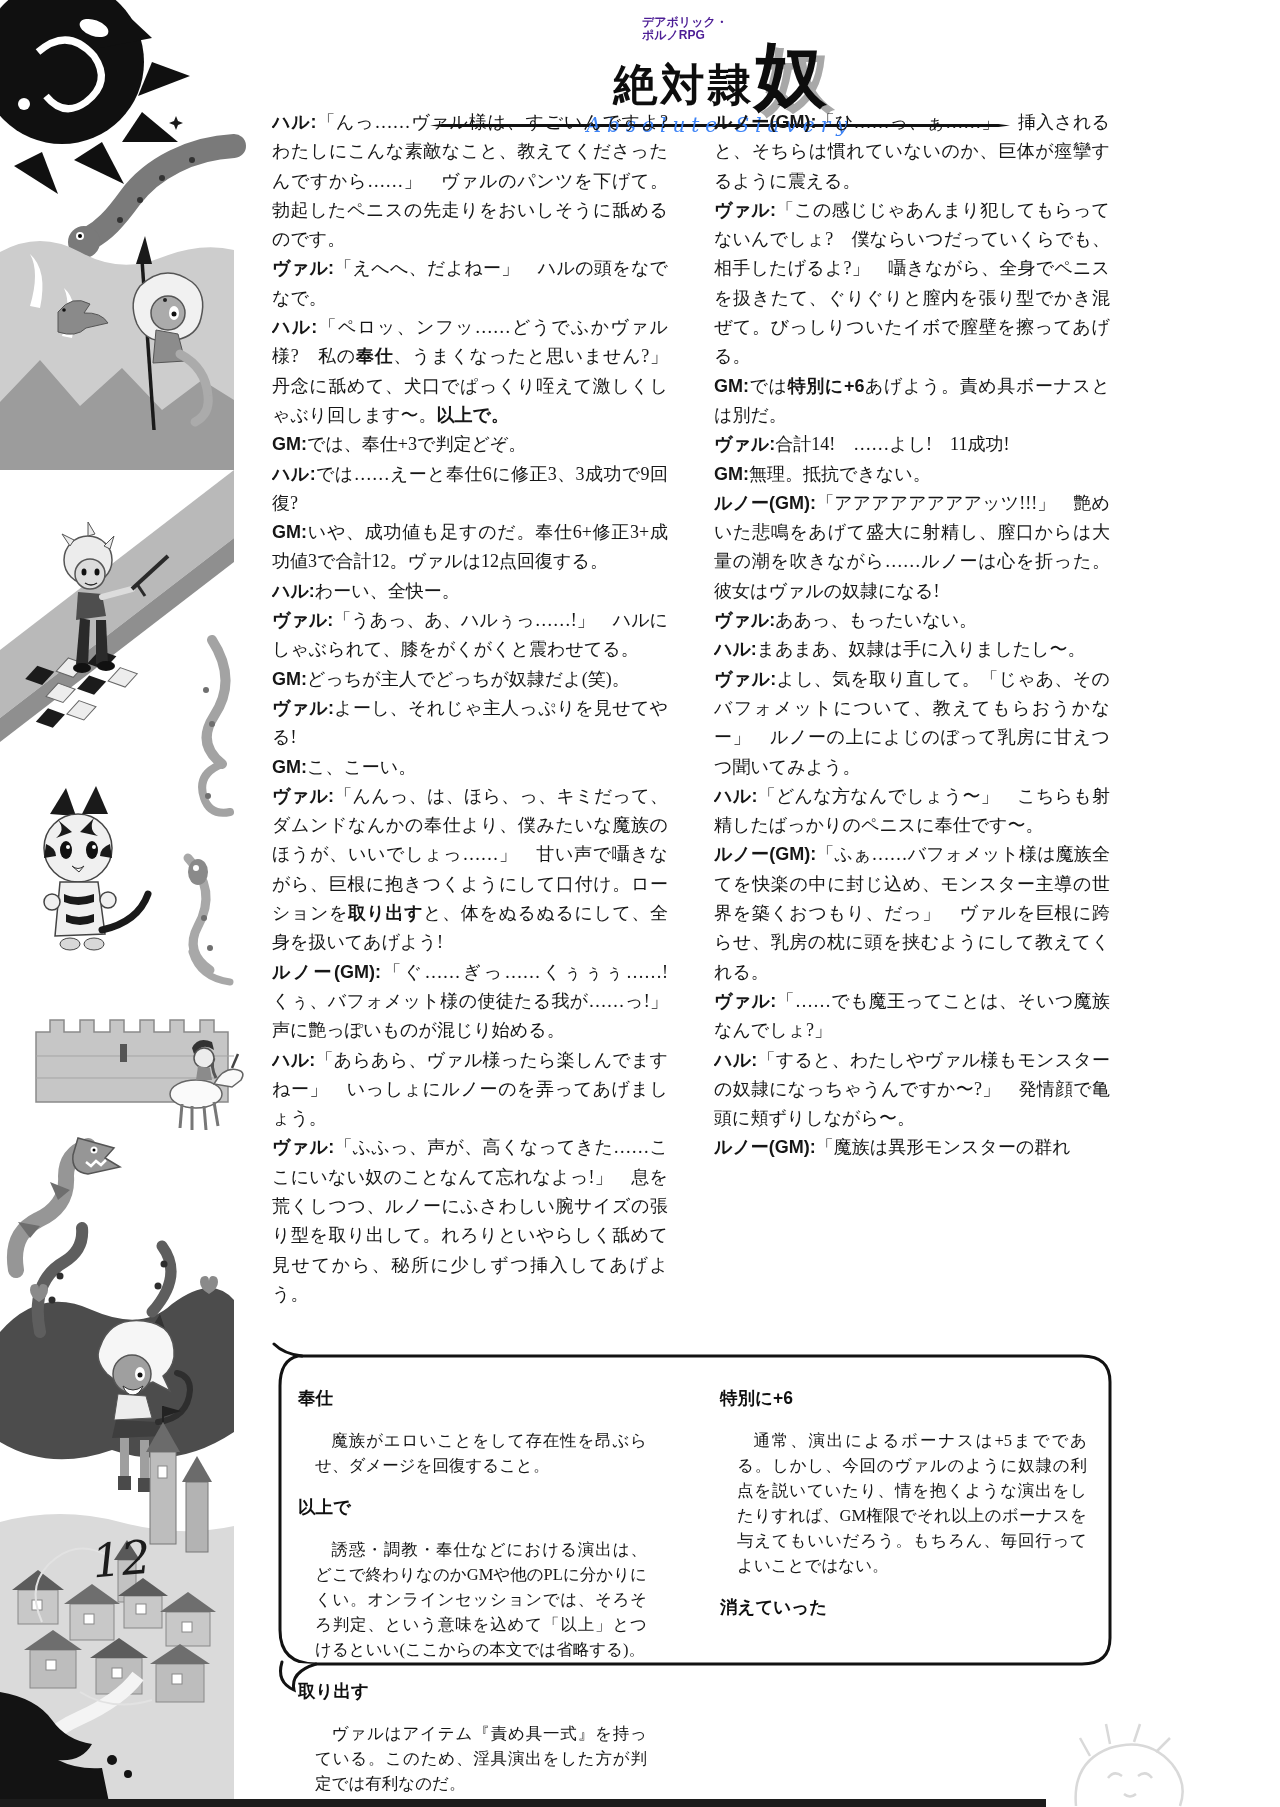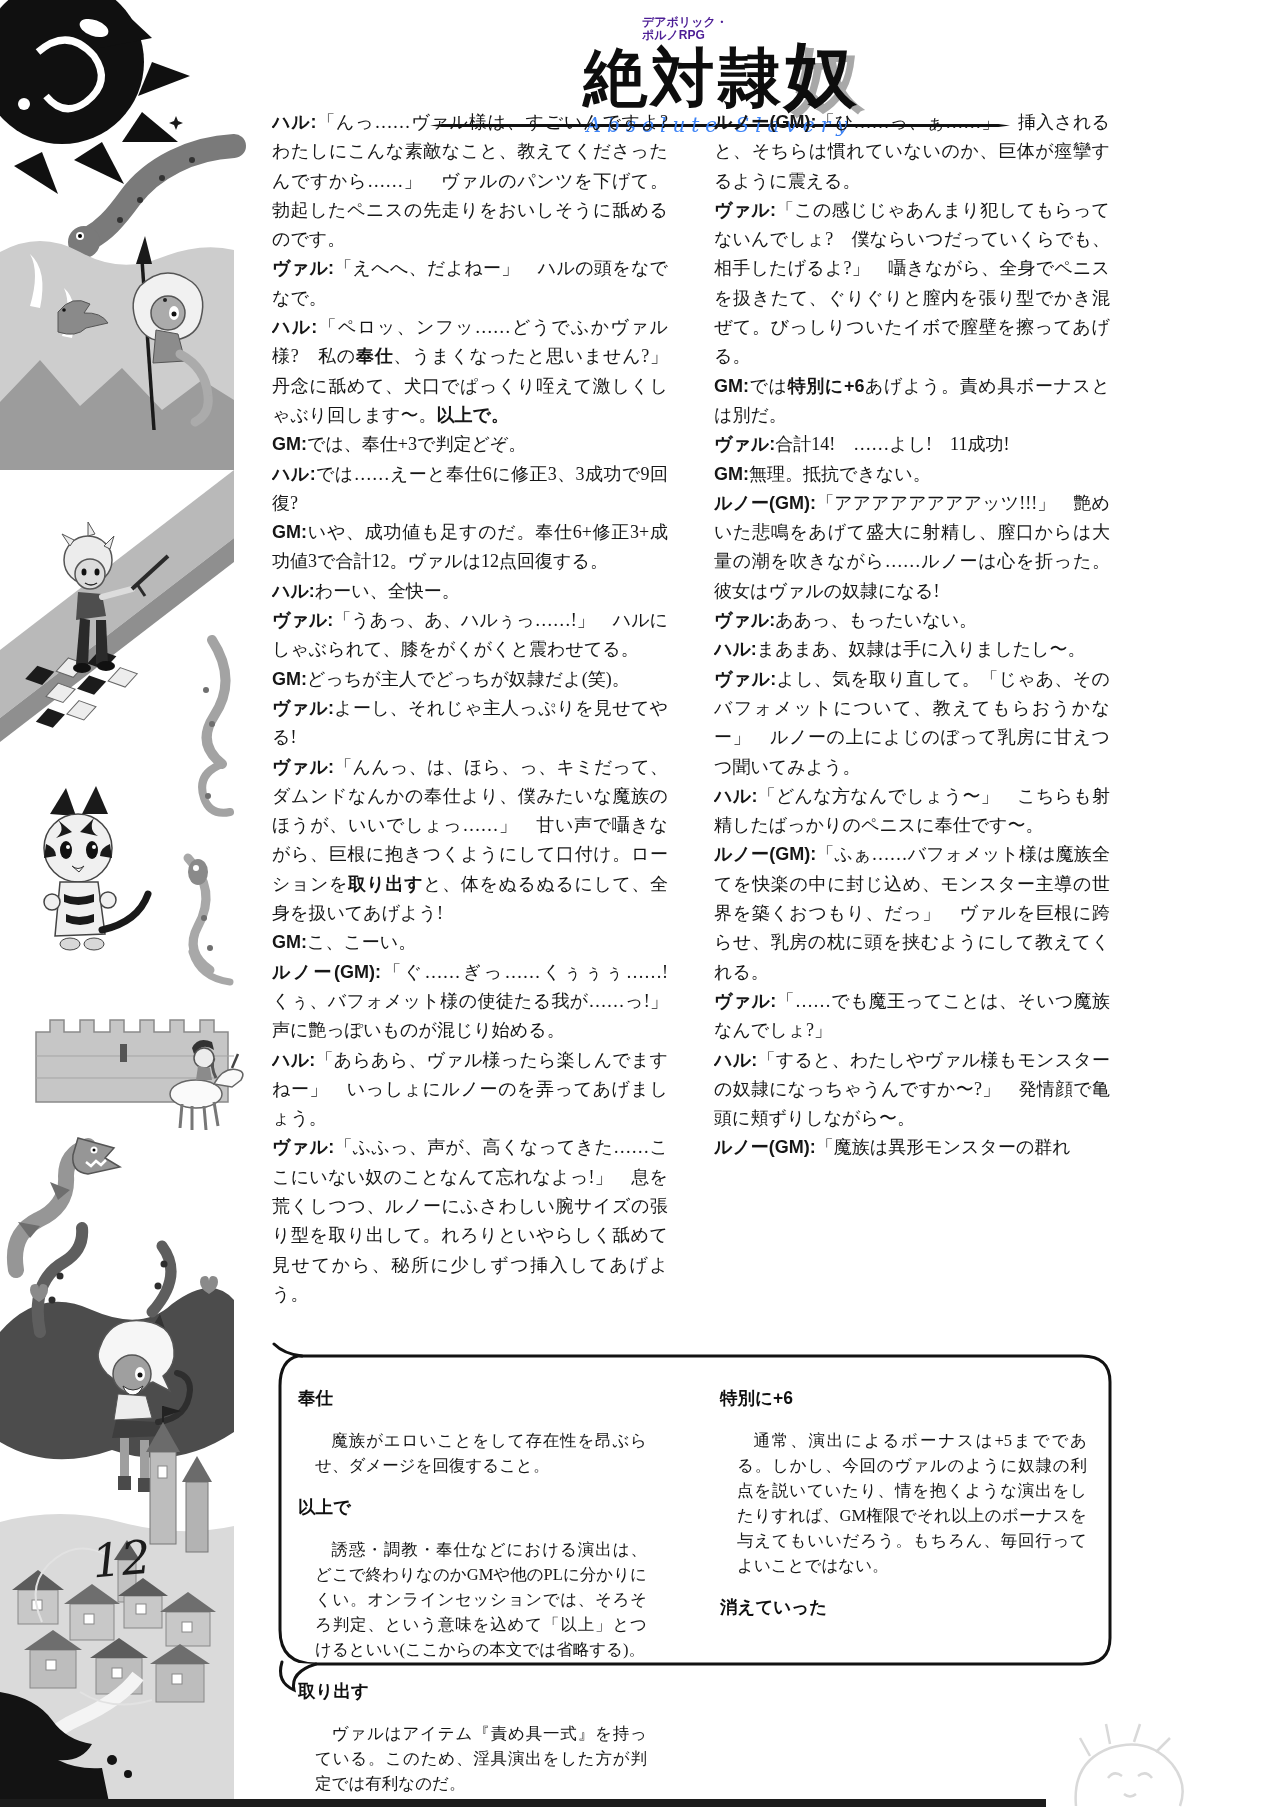--- a/index.html
+++ b/index.html
@@ -10,7 +10,7 @@
   
   .logo{position:absolute;left:400px;top:16px;width:640px;height:100px;}
   .logo-row{position:relative;margin-top:24px;text-align:center;white-space:nowrap;line-height:1;}
-  .logo-main{font-family:"Liberation Serif",serif;font-weight:bold;font-size:64px;letter-spacing:3px;color:#0d0d0d;}
+  .logo-main{font-family:"Liberation Serif",serif;font-weight:bold;font-size:44px;letter-spacing:3px;color:#0d0d0d;}
   .logo-last{font-family:"Liberation Serif",serif;font-weight:bold;font-size:72px;color:#0d0d0d;
              text-shadow:8px 5px 0 #a8a8a8;}
   .logo-sub{position:absolute;left:50%;margin-left:-78px;top:0px;text-align:left;

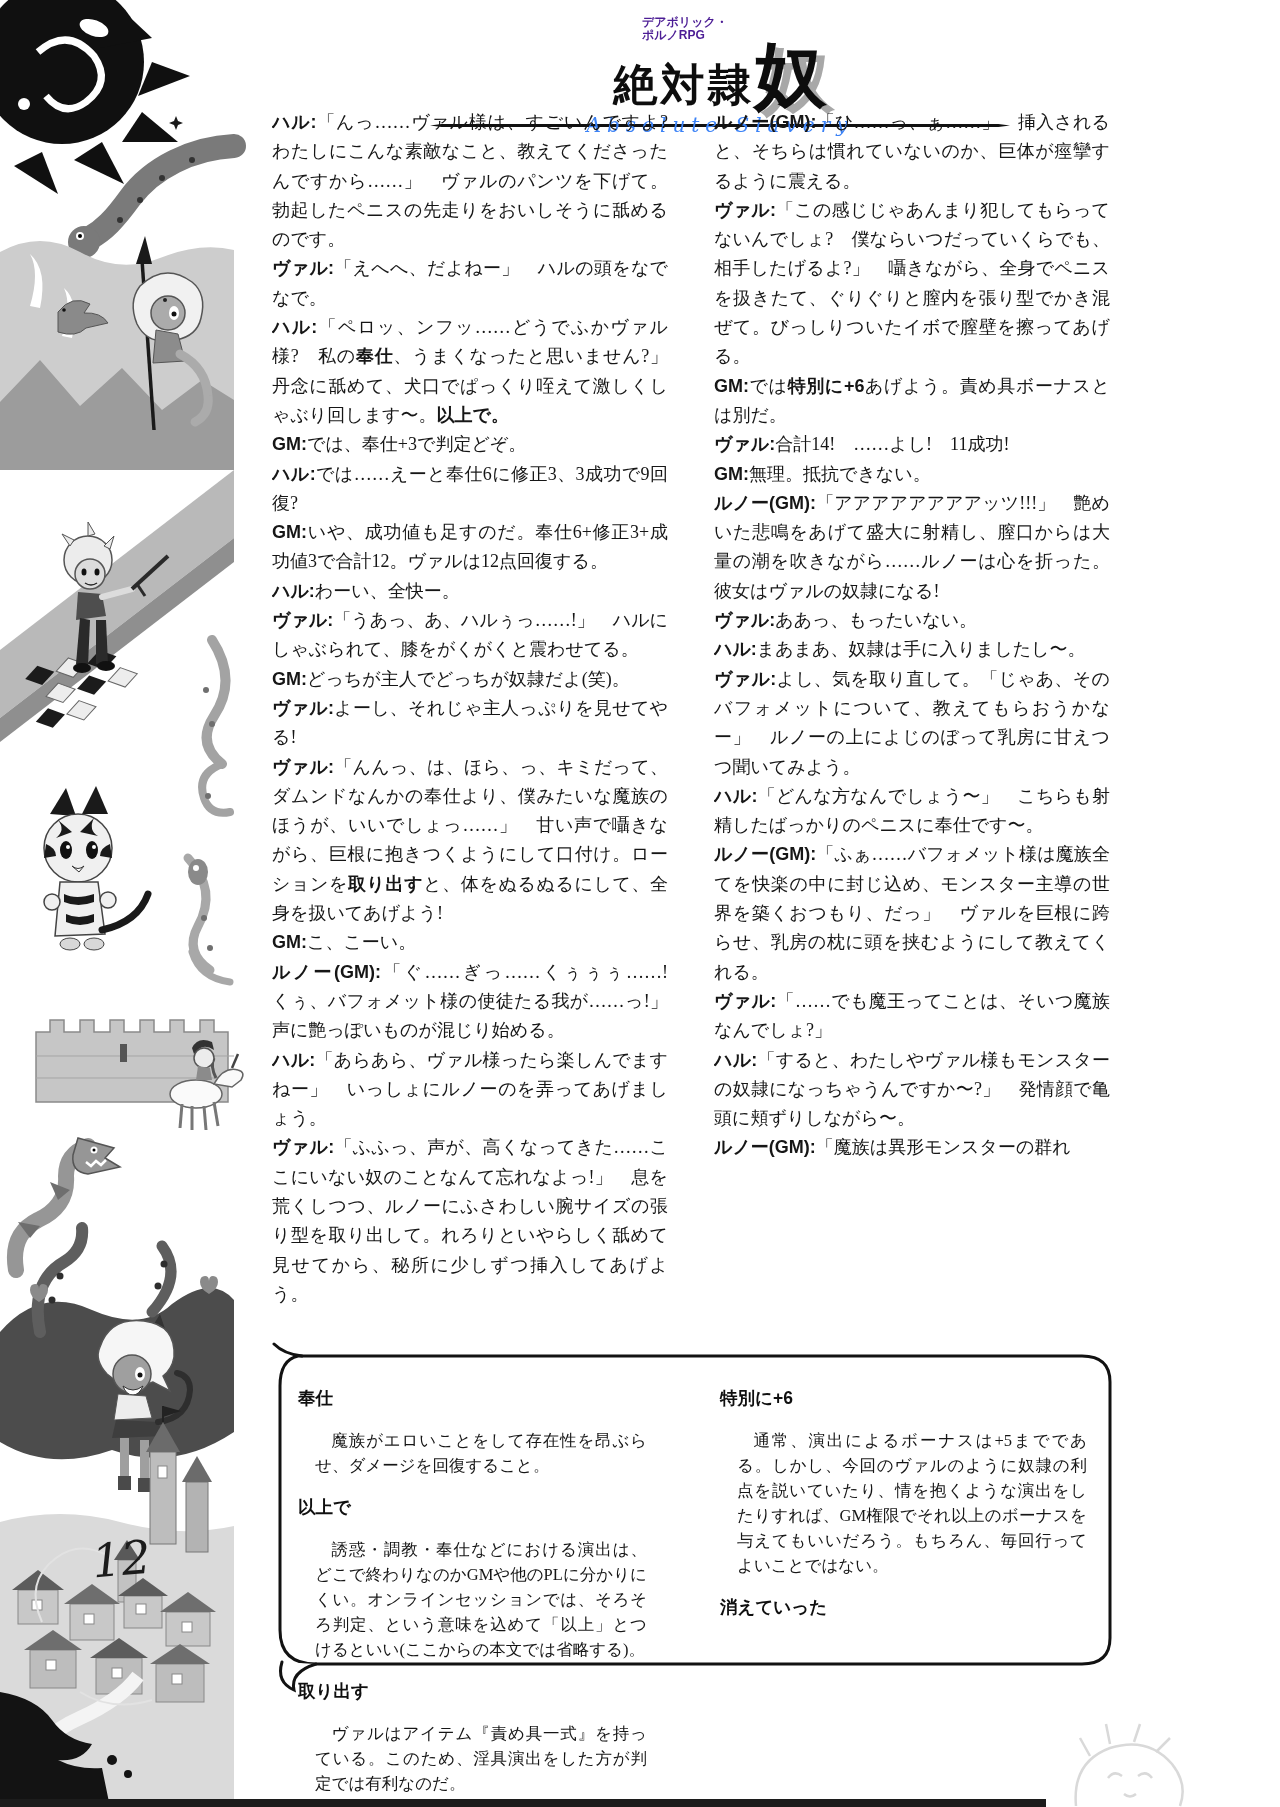--- a/index.html
+++ b/index.html
@@ -329,9 +329,9 @@
 
       <p class="para"><b class="spk">ヴァル:</b><span>よーし、それじゃ主人っぷりを見せてやる!</span></p>
 
+      <p class="para"><b class="spk">GM:</b><span>こ、こーい。</span></p>
+
       <p class="para"><b class="spk">ヴァル:</b><span>「んんっ、は、ほら、っ、キミだって、ダムンドなんかの奉仕より、僕みたいな魔族のほうが、いいでしょっ……」　甘い声で囁きながら、巨根に抱きつくようにして口付け。ローションを<b class="kw">取り出す</b>と、体をぬるぬるにして、全身を扱いてあげよう!</span></p>
-
-      <p class="para"><b class="spk">GM:</b><span>こ、こーい。</span></p>
 
       <p class="para"><b class="spk">ルノー(GM):</b><span>「ぐ……ぎっ……くぅぅぅ……!　くぅ、バフォメット様の使徒たる我が……っ!」　声に艶っぽいものが混じり始める。</span></p>
 

